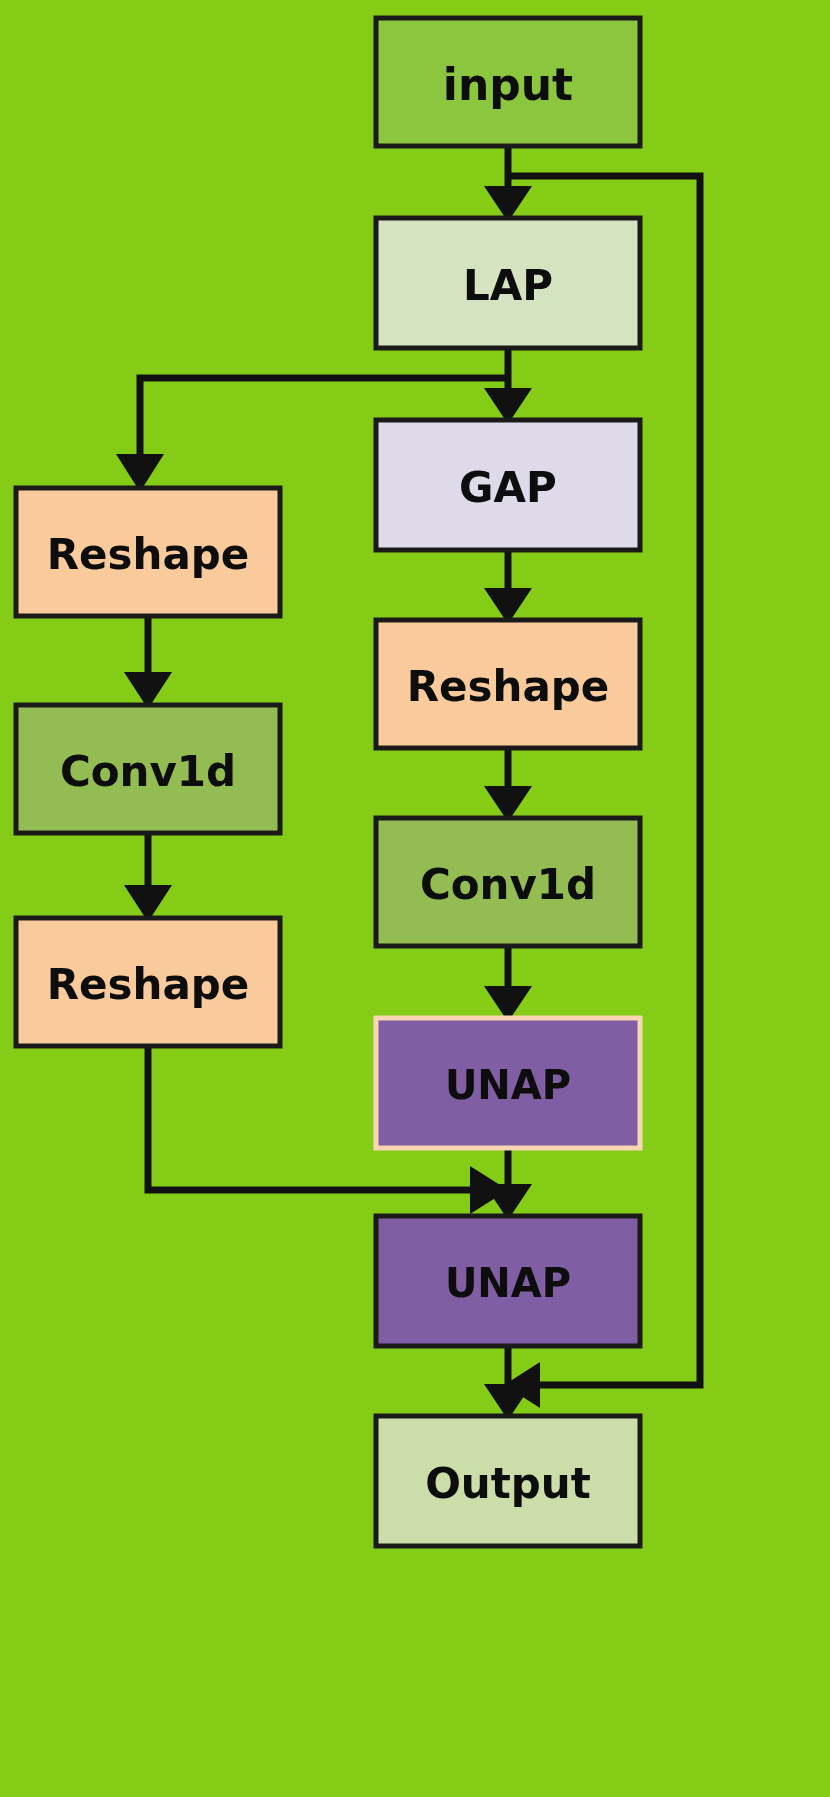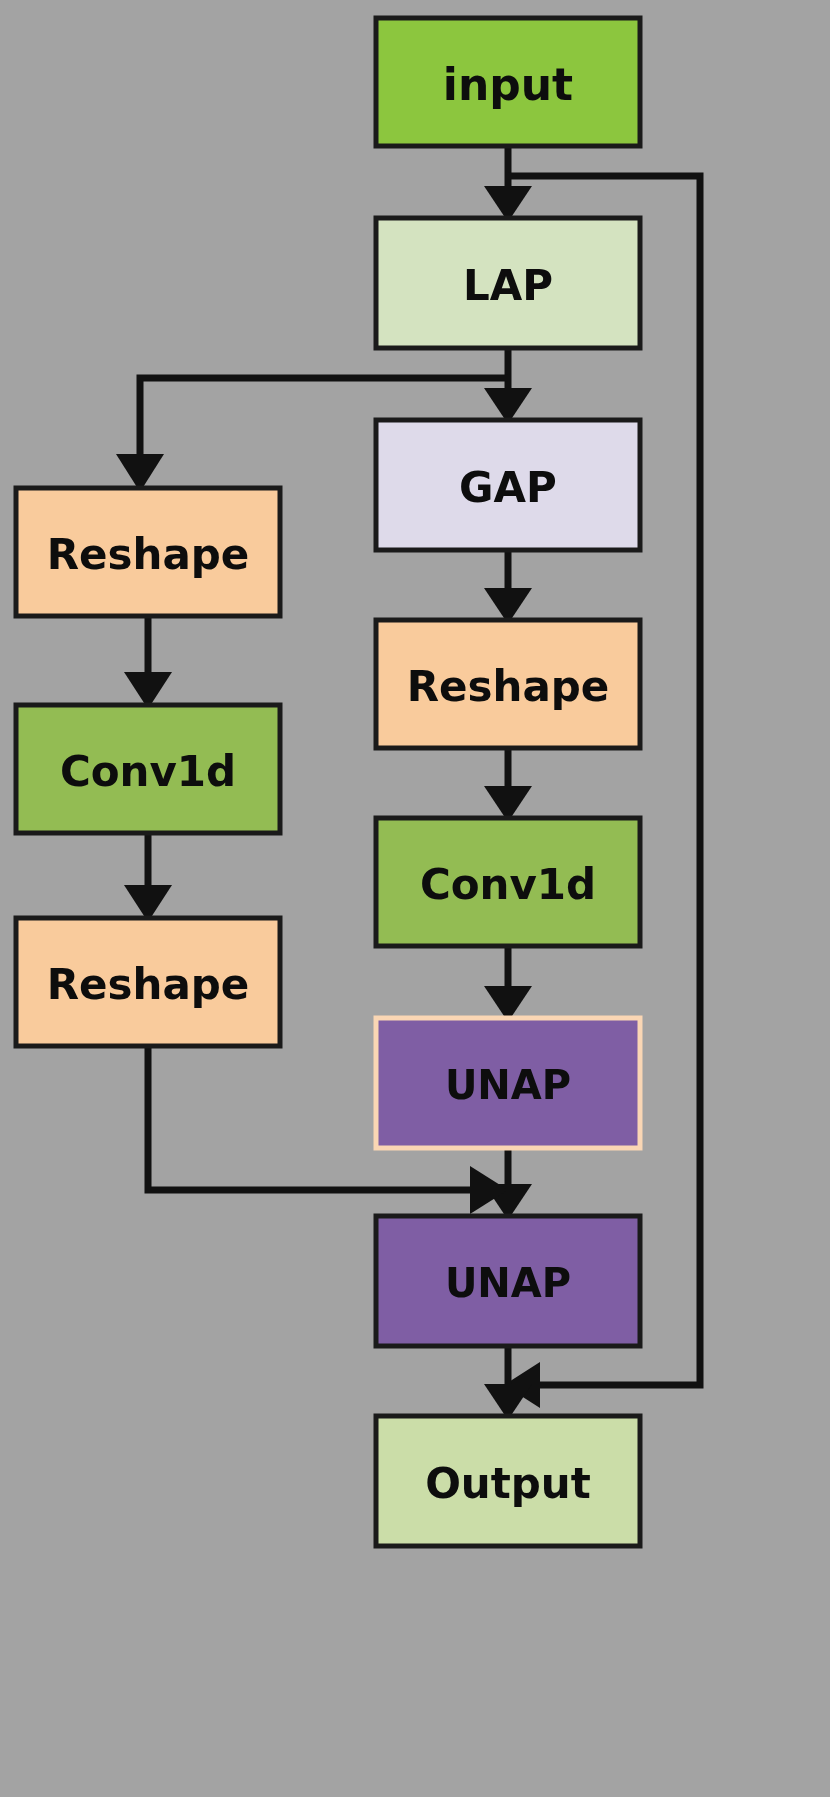--- a/index.html
+++ b/index.html
@@ -15,7 +15,7 @@
     position: relative;
     width: 830px;
     height: 1797px;
-    background: #a3a3a3;
+    background: #84cc16;
     overflow: hidden;
   }
   svg.flow {

